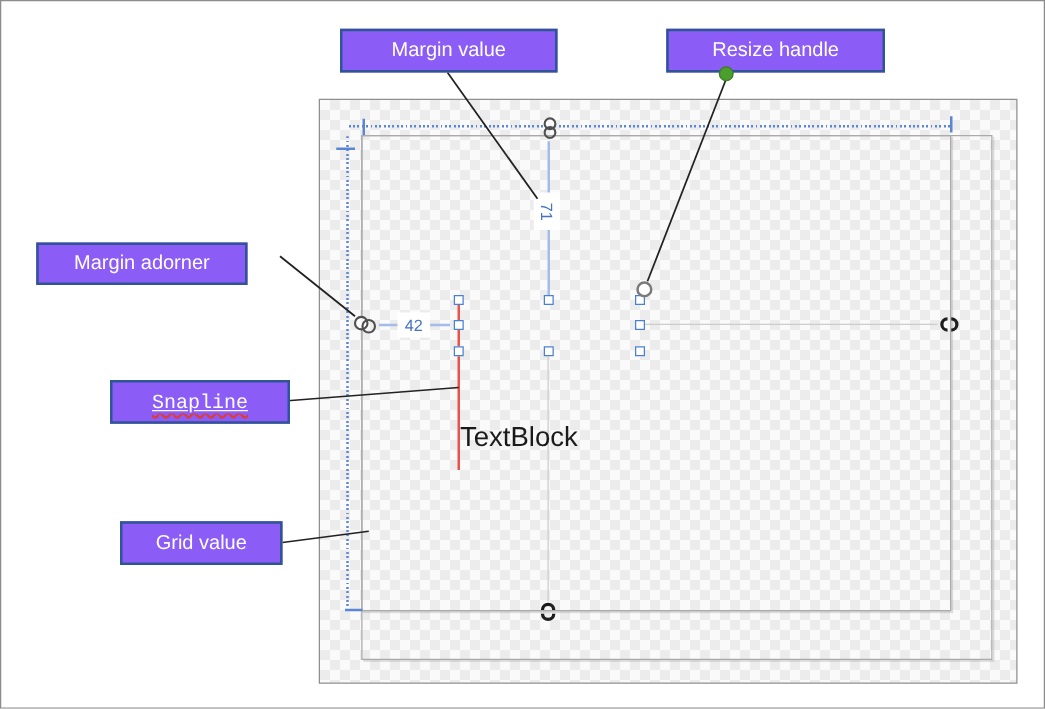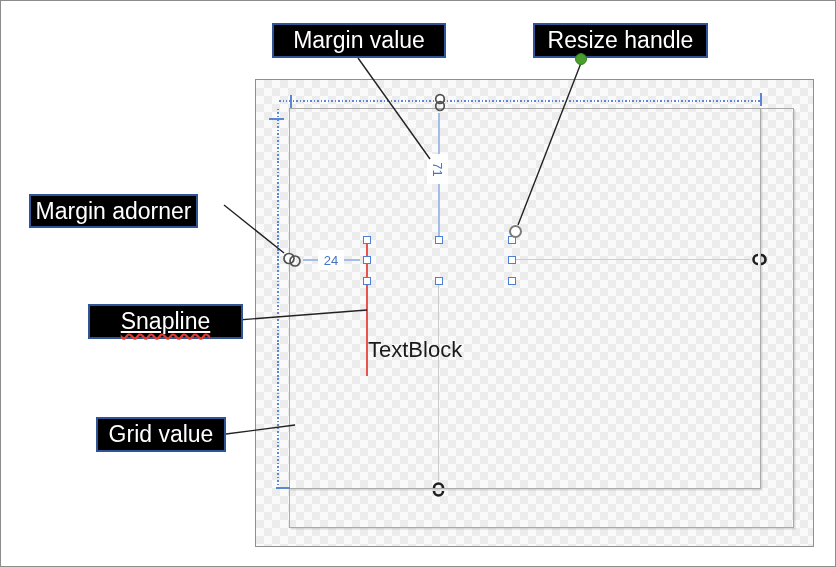--- a/index.html
+++ b/index.html
@@ -77,8 +77,8 @@
   .textblock-ctrl{position:absolute;left:367px;top:336px;font-size:22px;color:#1a1a1a;}
   
   .callout{
-    position:absolute;background:#000000;border:2px solid #2f5597;box-sizing:border-box;
-    color:#ffffff;font-size:23px;display:flex;align-items:center;justify-content:center;
+    position:absolute;background:#8b5cf6;border:2px solid #2f5597;box-sizing:border-box;
+    color:#ffffff;font-size:16px;display:flex;align-items:center;justify-content:center;
     line-height:1;
   }
   .co-margin-value{left:271px;top:22px;width:174px;height:35px;}

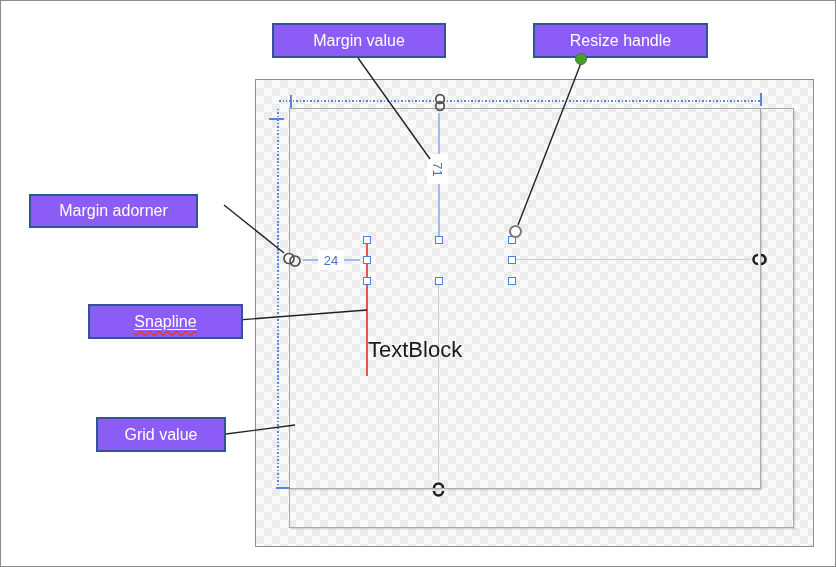--- a/index.html
+++ b/index.html
@@ -120,7 +120,7 @@
     <span>71</span>
   </div>
   <div class="margin-badge badge-left">
-    <span>24</span>
+    <span>42</span>
   </div>
 
   <svg class="adorner-svg" style="left:279px;top:248px" width="26" height="22" viewBox="0 0 26 22">

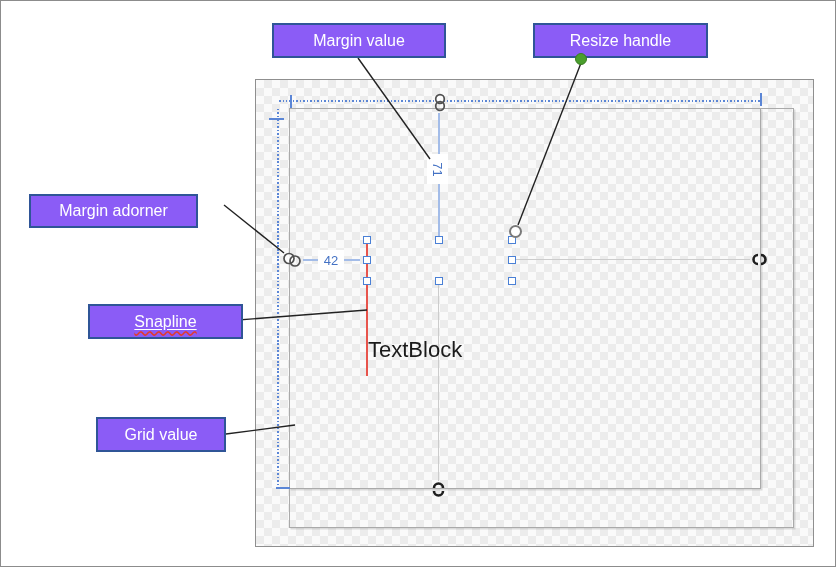--- a/index.html
+++ b/index.html
@@ -84,7 +84,7 @@
   .co-margin-value{left:271px;top:22px;width:174px;height:35px;}
   .co-resize-handle{left:500px;top:22px;width:175px;height:35px;margin-left:32px;}
   .co-margin-adorner{left:28px;top:193px;width:169px;height:34px;}
-  .co-snapline{left:87px;top:303px;width:155px;height:35px;}
+  .co-snapline{left:87px;top:303px;width:144px;height:35px;font-family:Liberation Mono, monospace;}
   .co-grid-rails{left:95px;top:416px;width:130px;height:35px;}
   .squiggle-outer{text-decoration:underline wavy #e03b30;text-underline-offset:4px;}
   .squiggle-inner{text-decoration:underline solid #ffffff;text-underline-offset:2px;}

